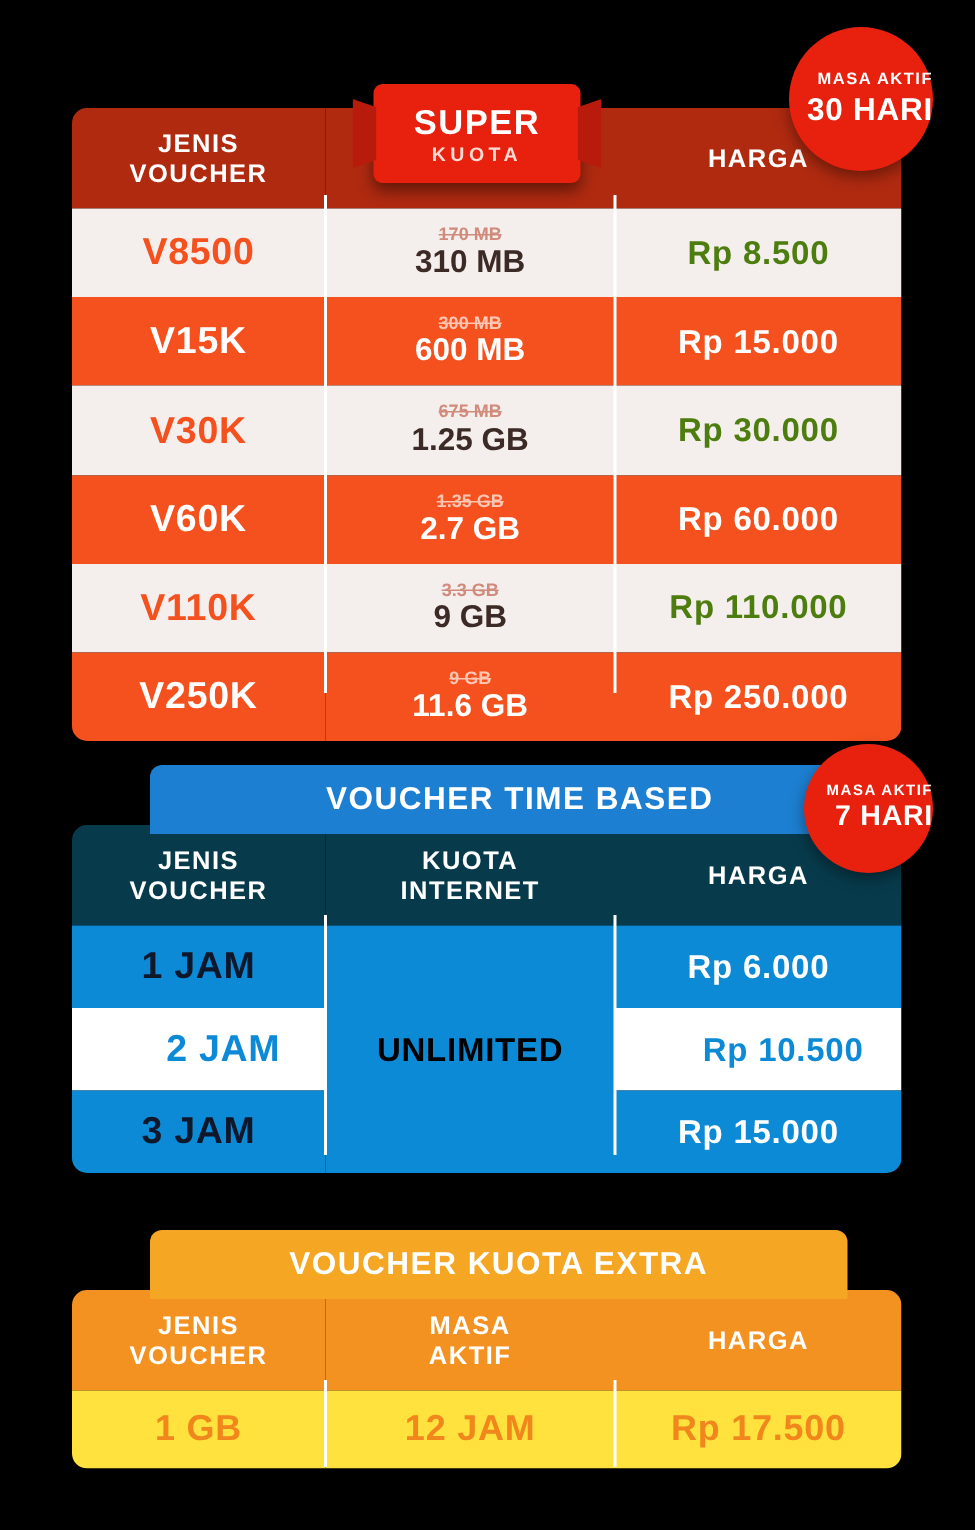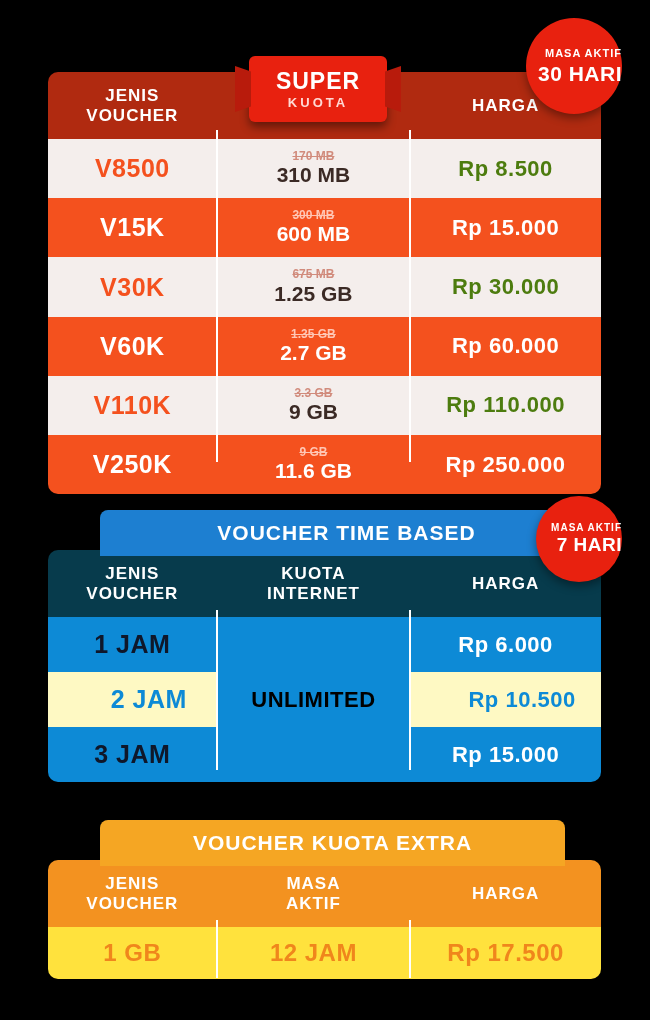--- a/index.html
+++ b/index.html
@@ -172,7 +172,7 @@
   }
   .sec2-table td { text-align: center; vertical-align: middle; padding: 13px 4px; }
   .b-dark td  { background: #0d8ad6; }
-  .b-light td { background: #fef9c3; padding-left: 37px; }
+  .b-light td { background: #ffffff; padding-left: 37px; }
   .b-dark .c-jam   { color: #0f172a; }
   .b-dark .c-price { color: #ffffff; }
   .b-light .c-jam   { color: #0d8ad6; }

